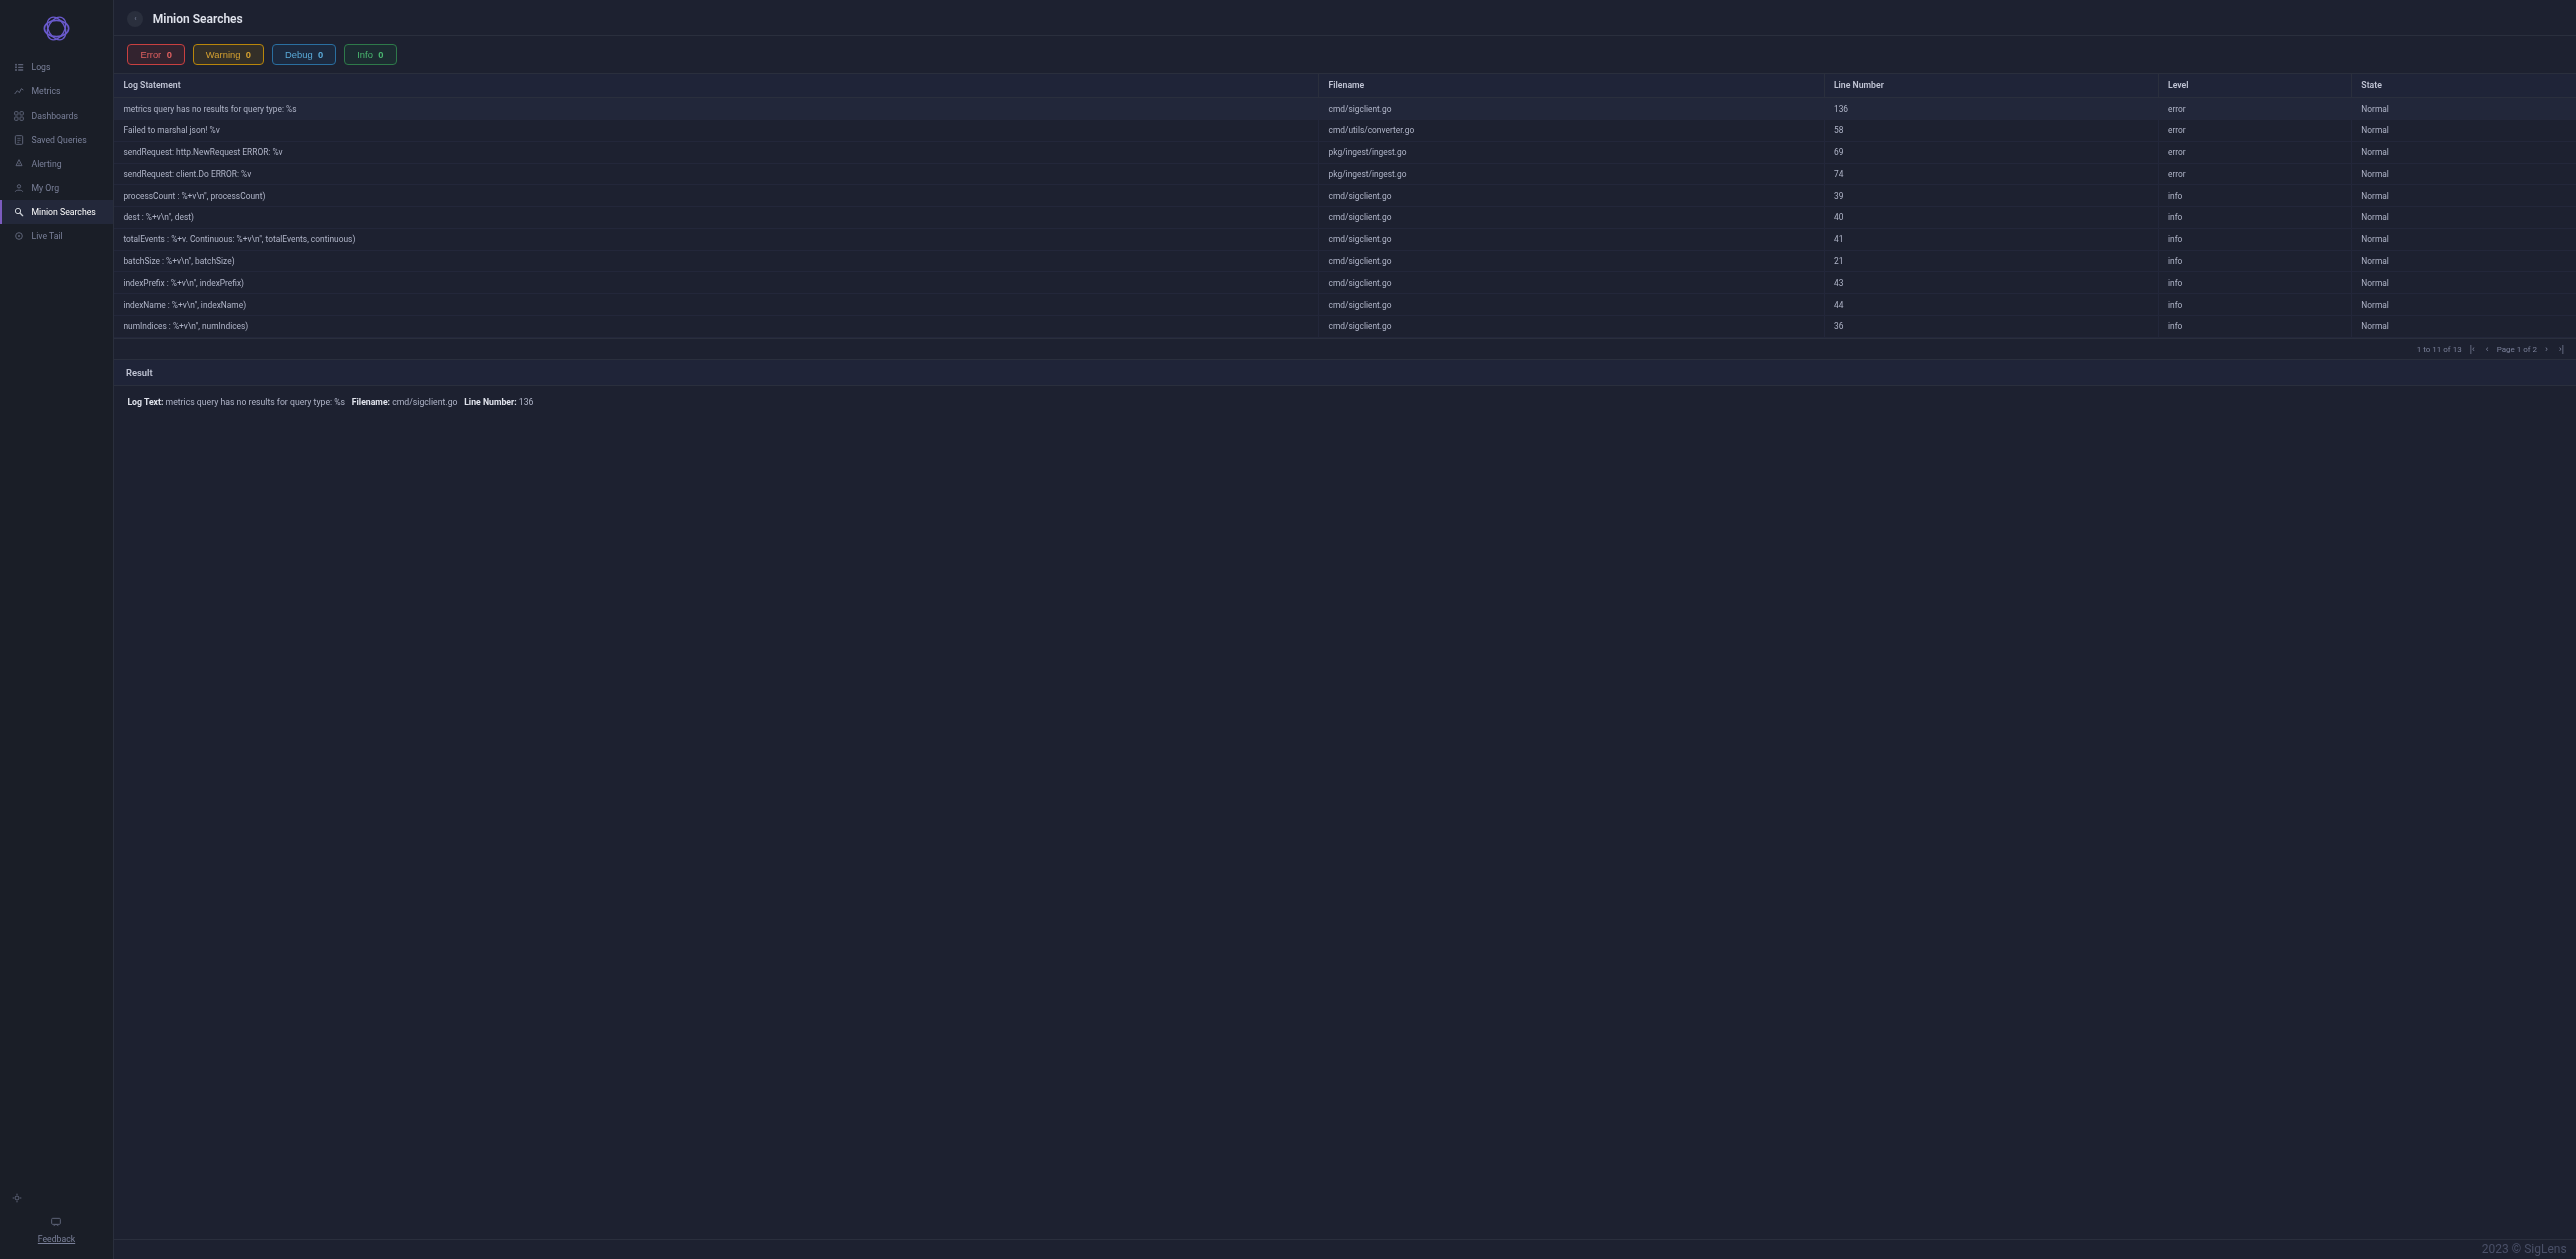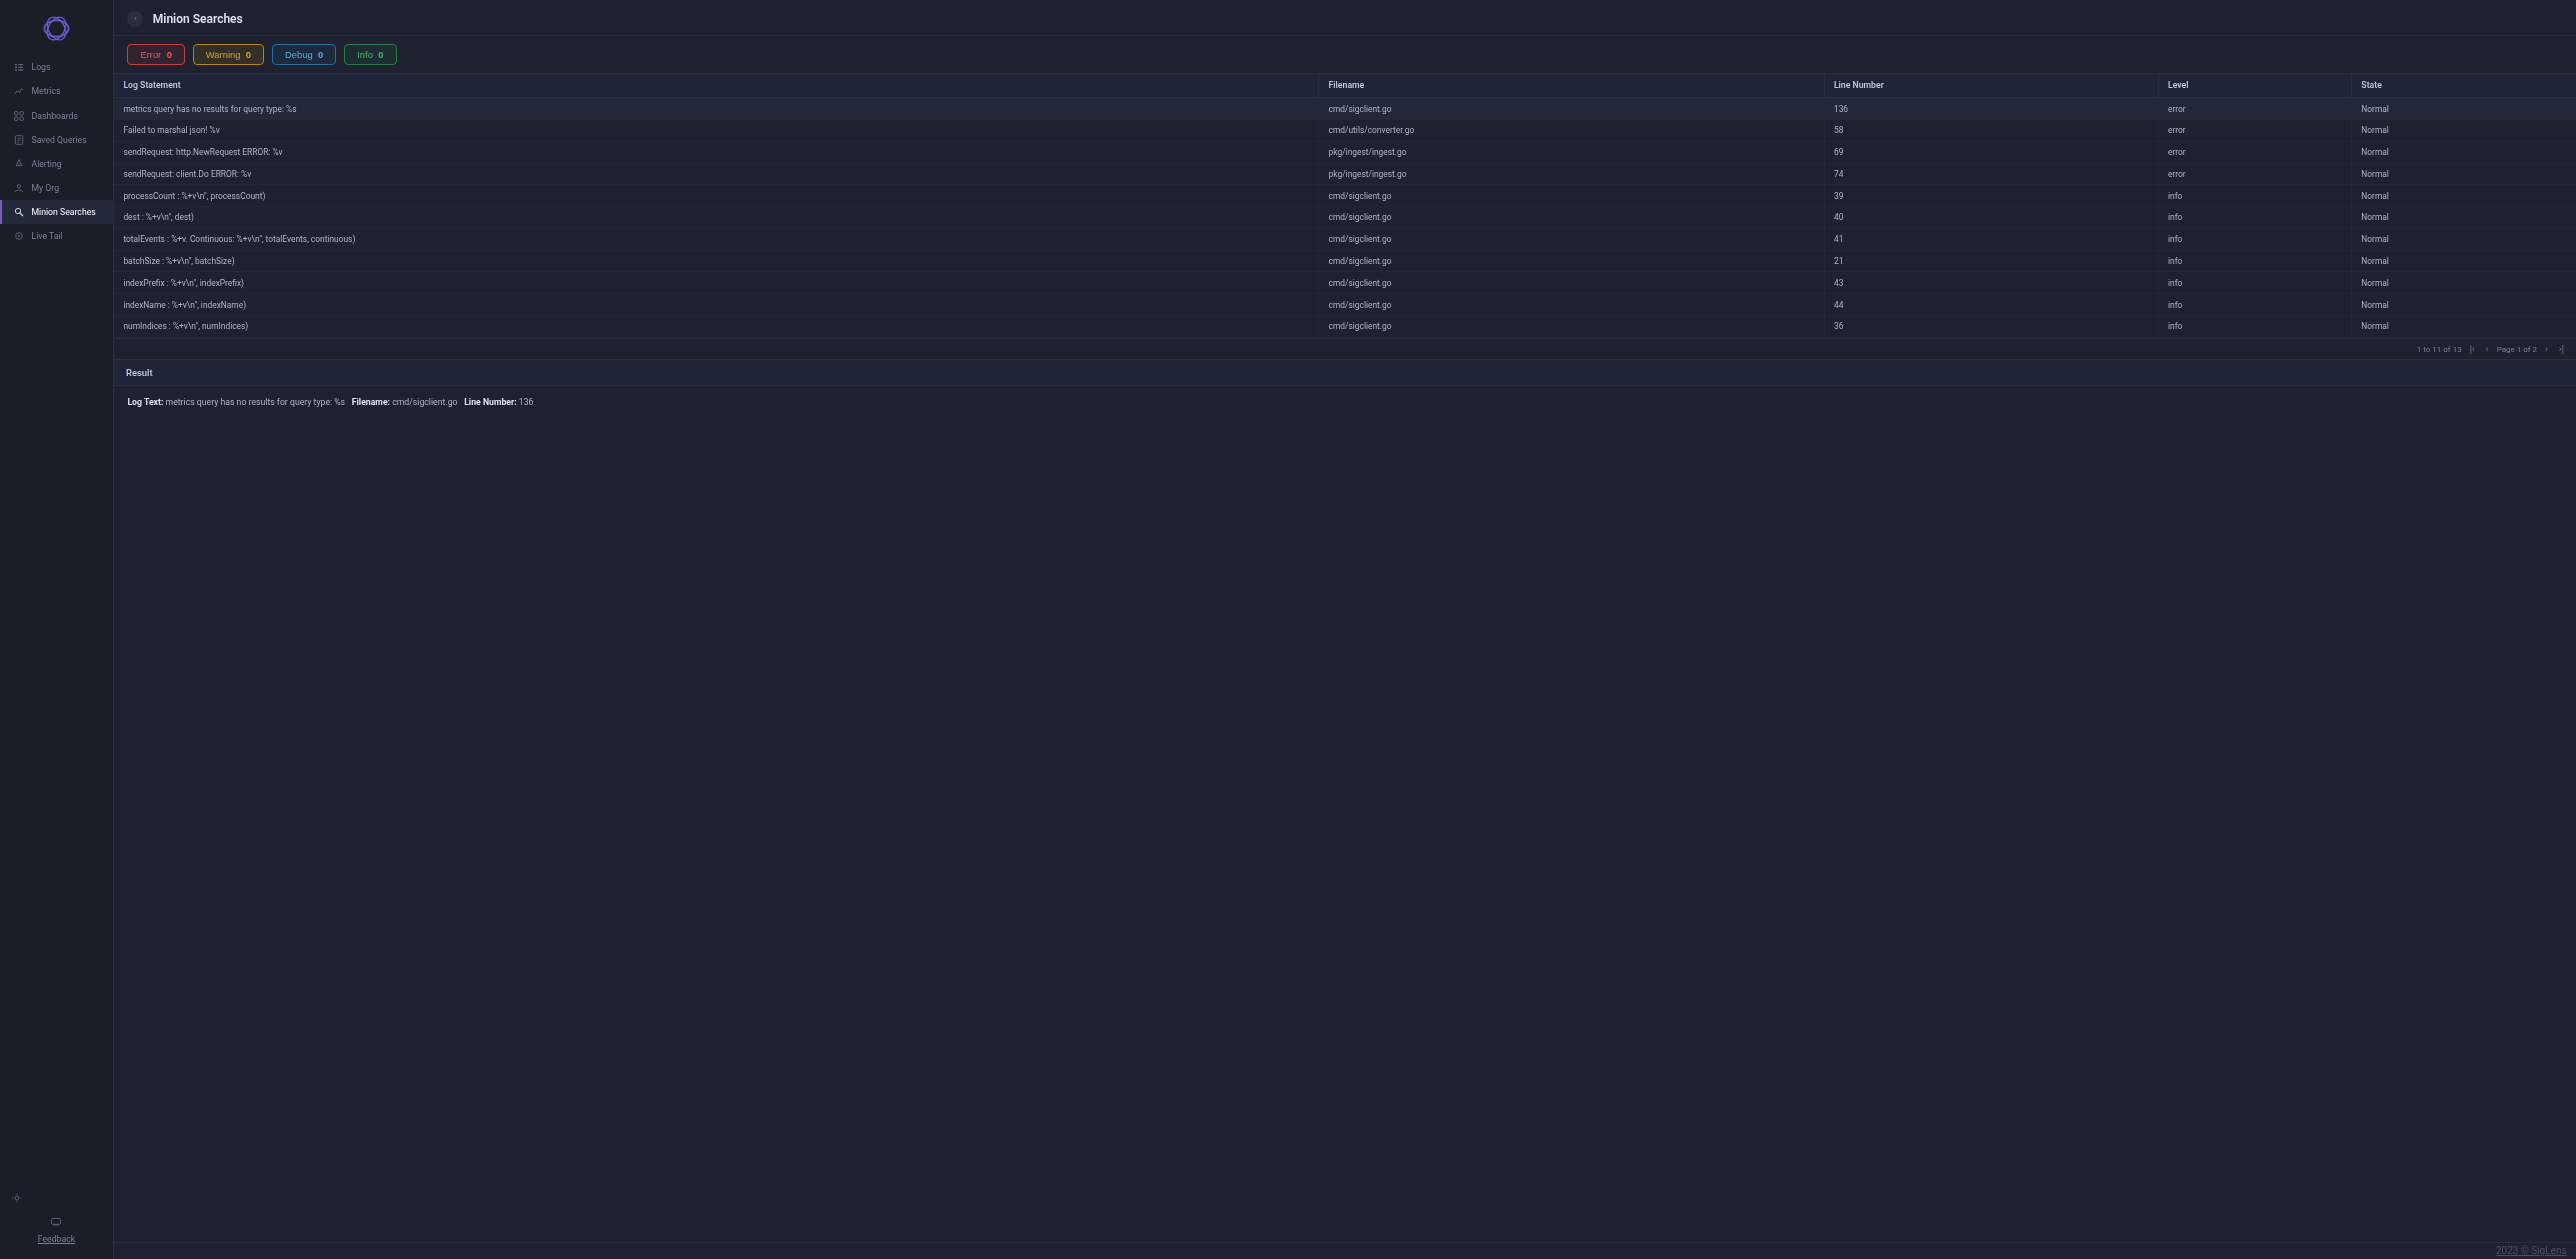--- a/index.html
+++ b/index.html
@@ -256,10 +256,9 @@
     .footer-copy {
       text-align: right;
       padding: 2.7px 9.4px;
-      font-size: 10px;
+      font-size: 12px;
       color: #4a5068;
       border-top: 0.7px solid #2a2f3d;
-      text-decoration: underline;
     }
   </style>
 </head>

